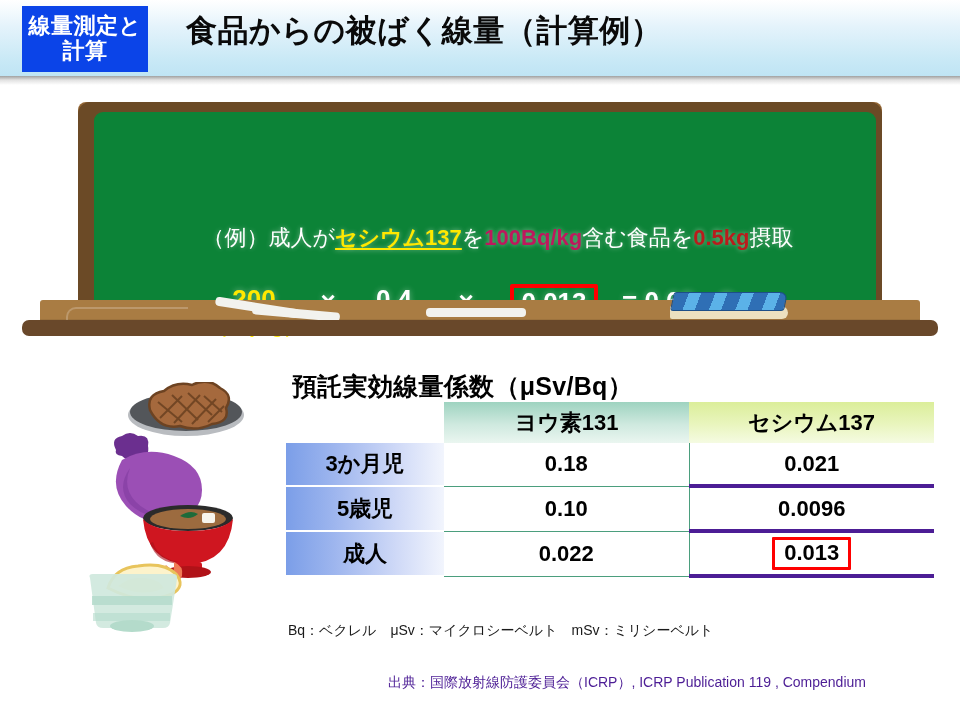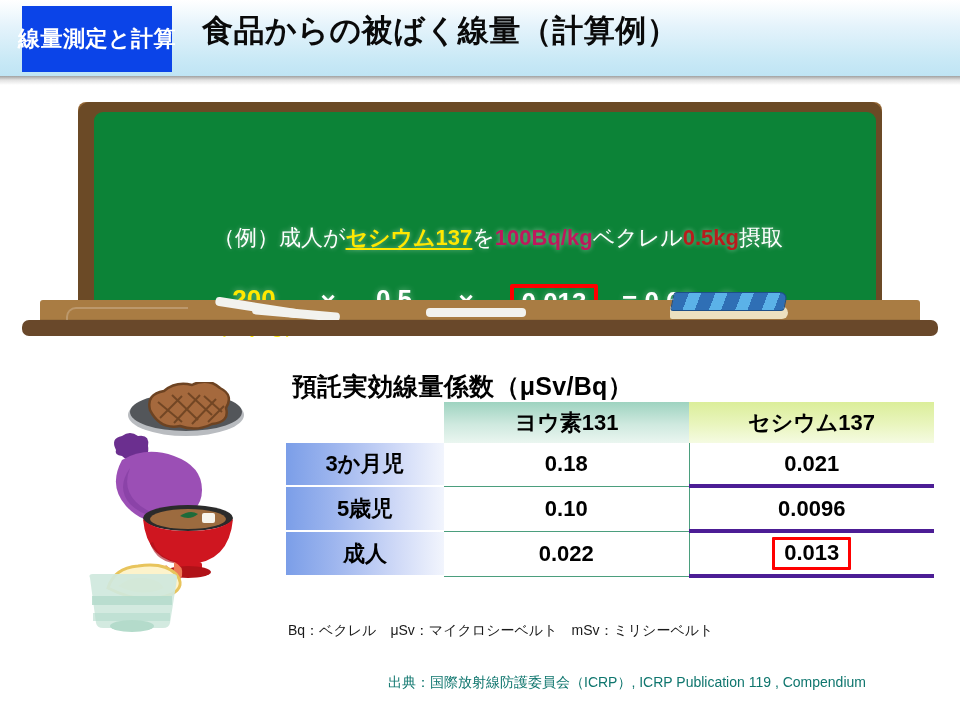--- a/index.html
+++ b/index.html
@@ -32,10 +32,10 @@
   #header-badge {
     position: absolute;
     left: 22px; top: 6px;
-    width: 150px; height: 66px;
+    width: 126px; height: 66px;
     background: #0b44e8;
     display: flex;
-    flex-direction: row;
+    flex-direction: column;
     align-items: center;
     justify-content: center;
     line-height: 1.12;

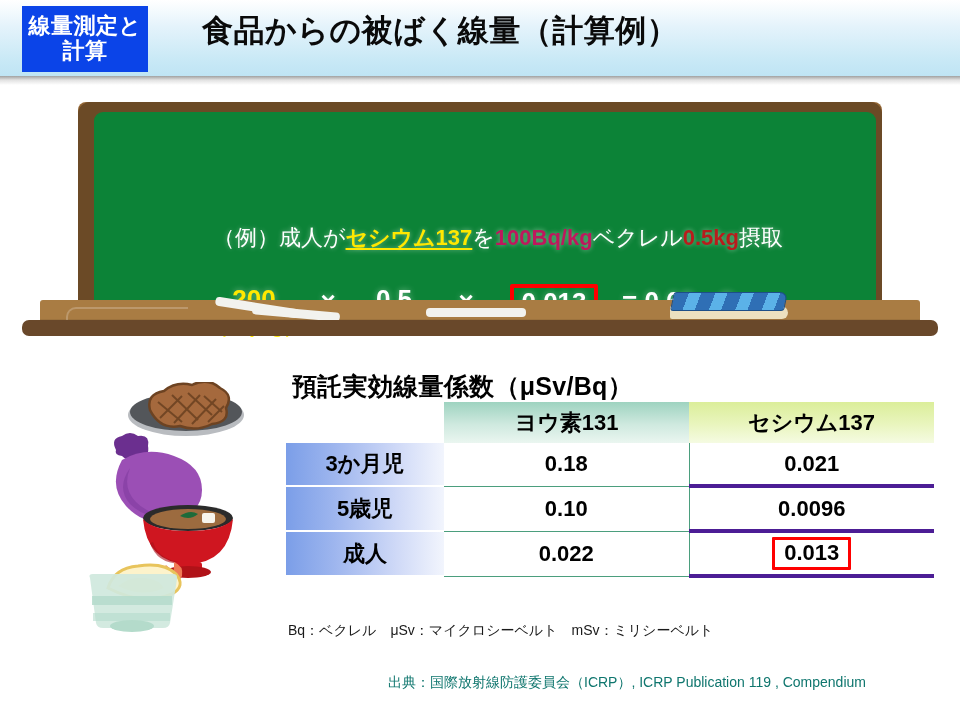--- a/index.html
+++ b/index.html
@@ -49,7 +49,7 @@
   }
   #page-title {
     position: absolute;
-    left: 202px; top: 10px;
+    left: 186px; top: 10px;
     font-size: 31px;
     font-weight: bold;
     color: #0a0a0a;

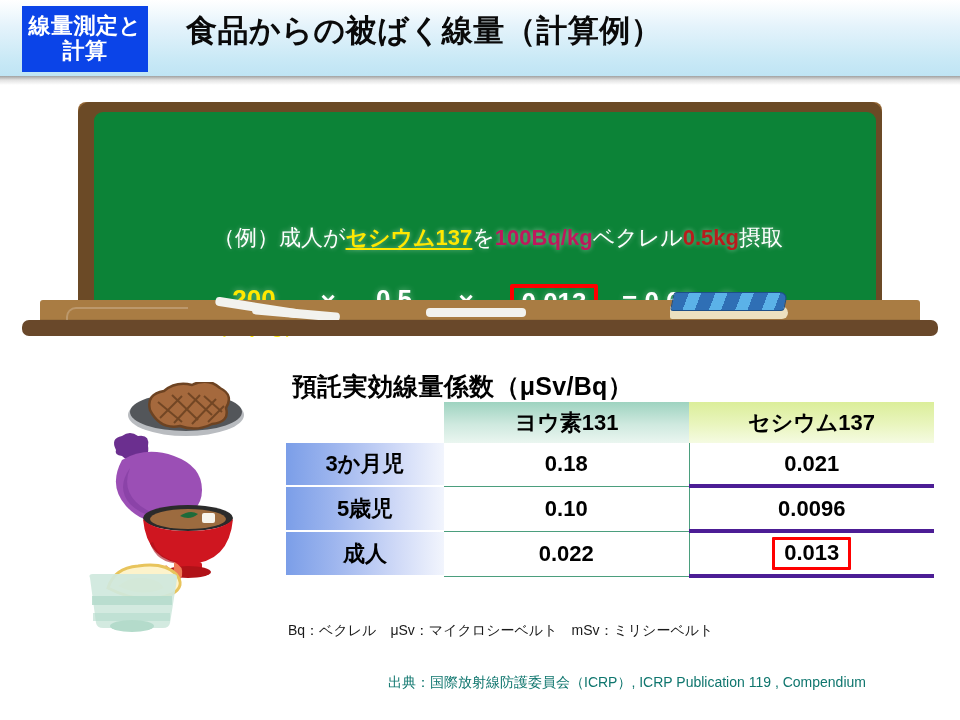--- a/index.html
+++ b/index.html
@@ -293,7 +293,7 @@
   <div id="bb-frame-inner"></div>
 
   <div id="bb-line1">
-    <span>（例）成人が</span><span class="bb-yu">セシウム137</span><span>を</span><span class="bb-y">100Bq/kg</span><span>ベクレル</span><span class="bb-wb">0.5kg</span><span>摂取</span>
+    <span>（例）成人が</span><span class="bb-yu">セシウム137</span><span>を</span><span class="bb-y">100Bq/kg</span><span>含む食品を</span><span class="bb-wb">0.5kg</span><span>摂取</span>
   </div>
 
   <div id="bb-eq">

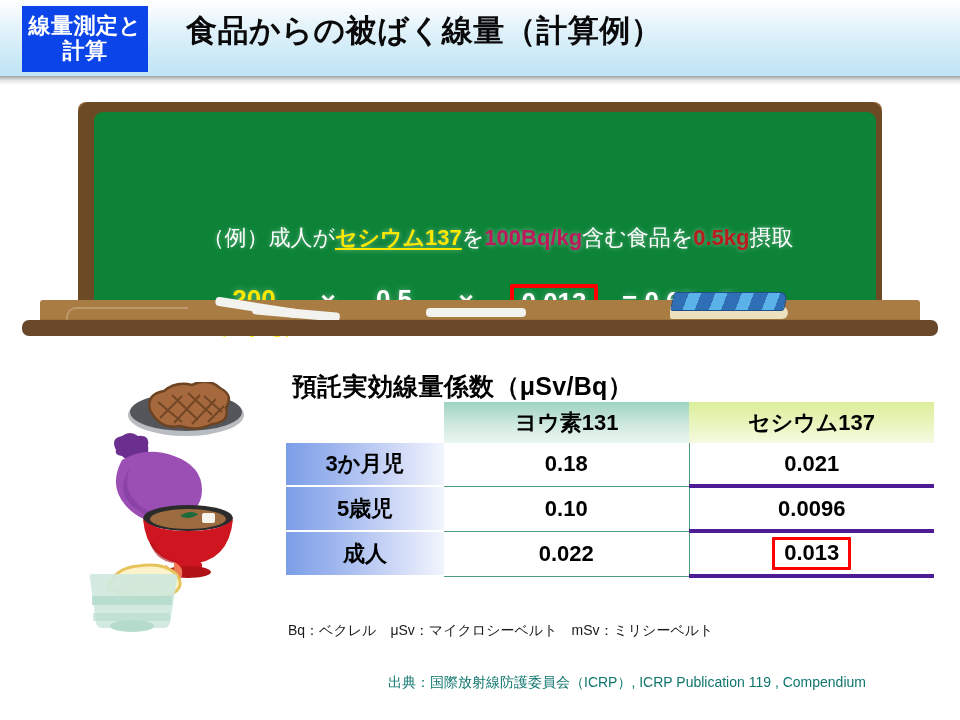--- a/index.html
+++ b/index.html
@@ -305,7 +305,7 @@
     <span class="eq-term" id="eq-x1">×</span>
 
     <span class="eq-term" id="eq-t2">
-      <span>0.5</span>
+      <span>0.4</span>
       <span class="eq-unit">（kg）</span>
     </span>
 

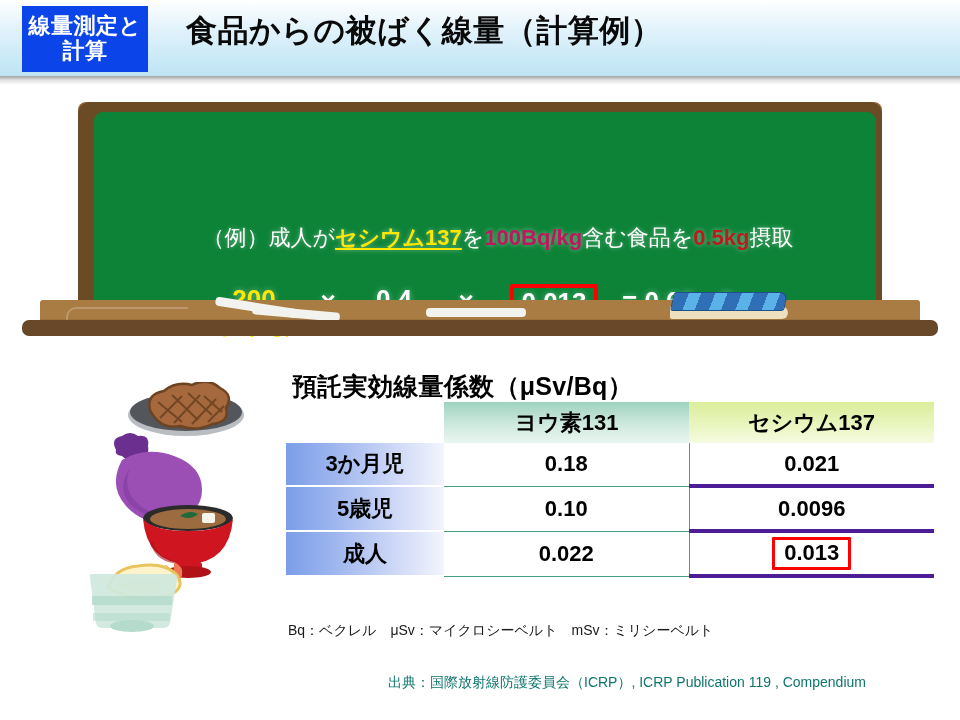--- a/index.html
+++ b/index.html
@@ -266,7 +266,7 @@
     position: absolute;
     left: 388px; top: 672px;
     font-size: 14px;
-    color: #0f766e;
+    color: #4c1d95;
     line-height: 1.45;
   }
   #source-note .src-l2 { display: block; padding-left: 46px; }

